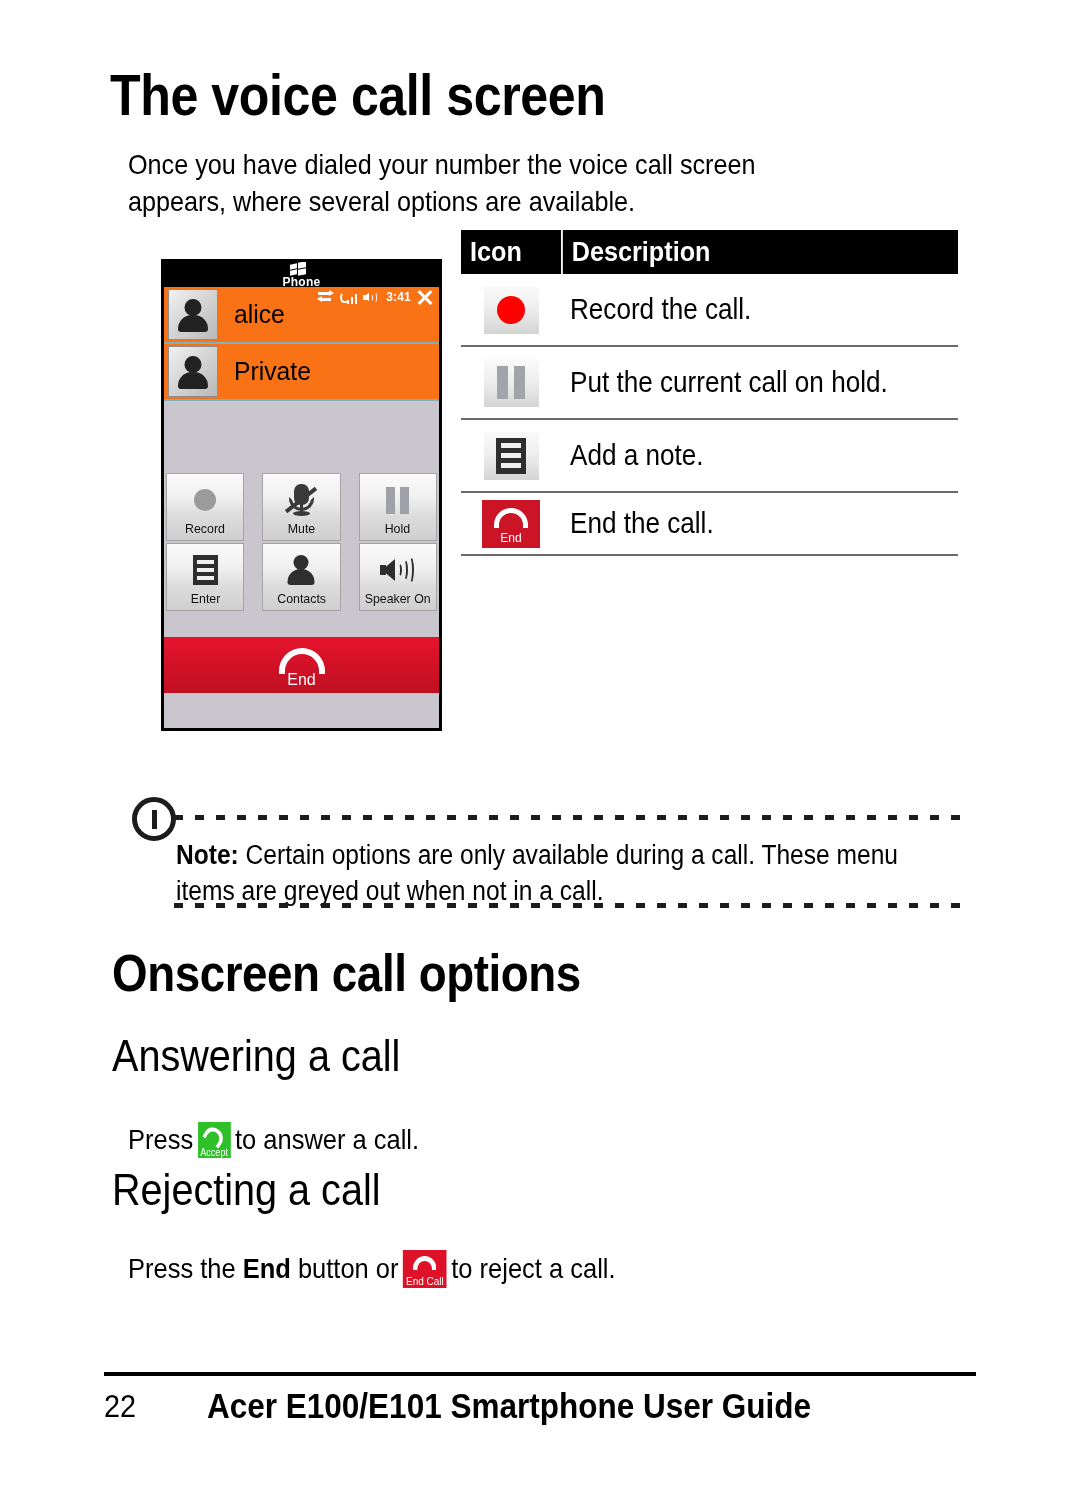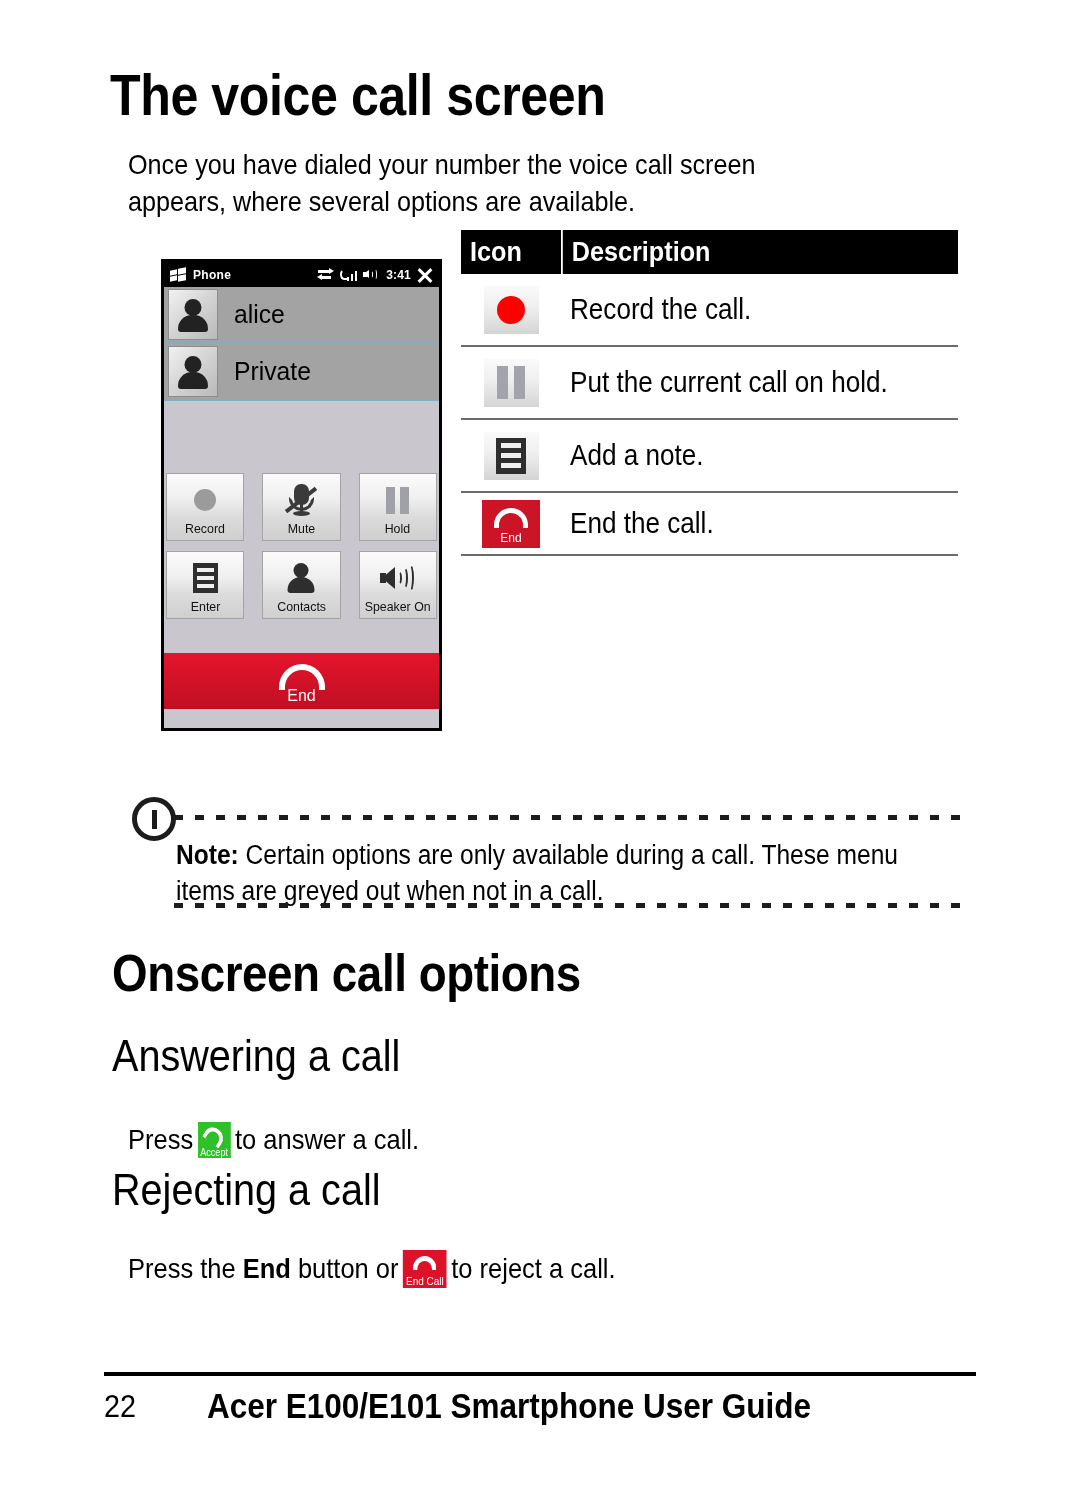--- a/index.html
+++ b/index.html
@@ -53,7 +53,7 @@
   .phone-titlebar {
     height: 25px; background: #000;
     display: flex; align-items: center;
-    padding: 0 6px; color: #fff;
+    padding: 0 6px; color: #fff; flex-direction: column;
   }
   .win-logo {
     width: 17px; height: 13px; margin-right: 6px;

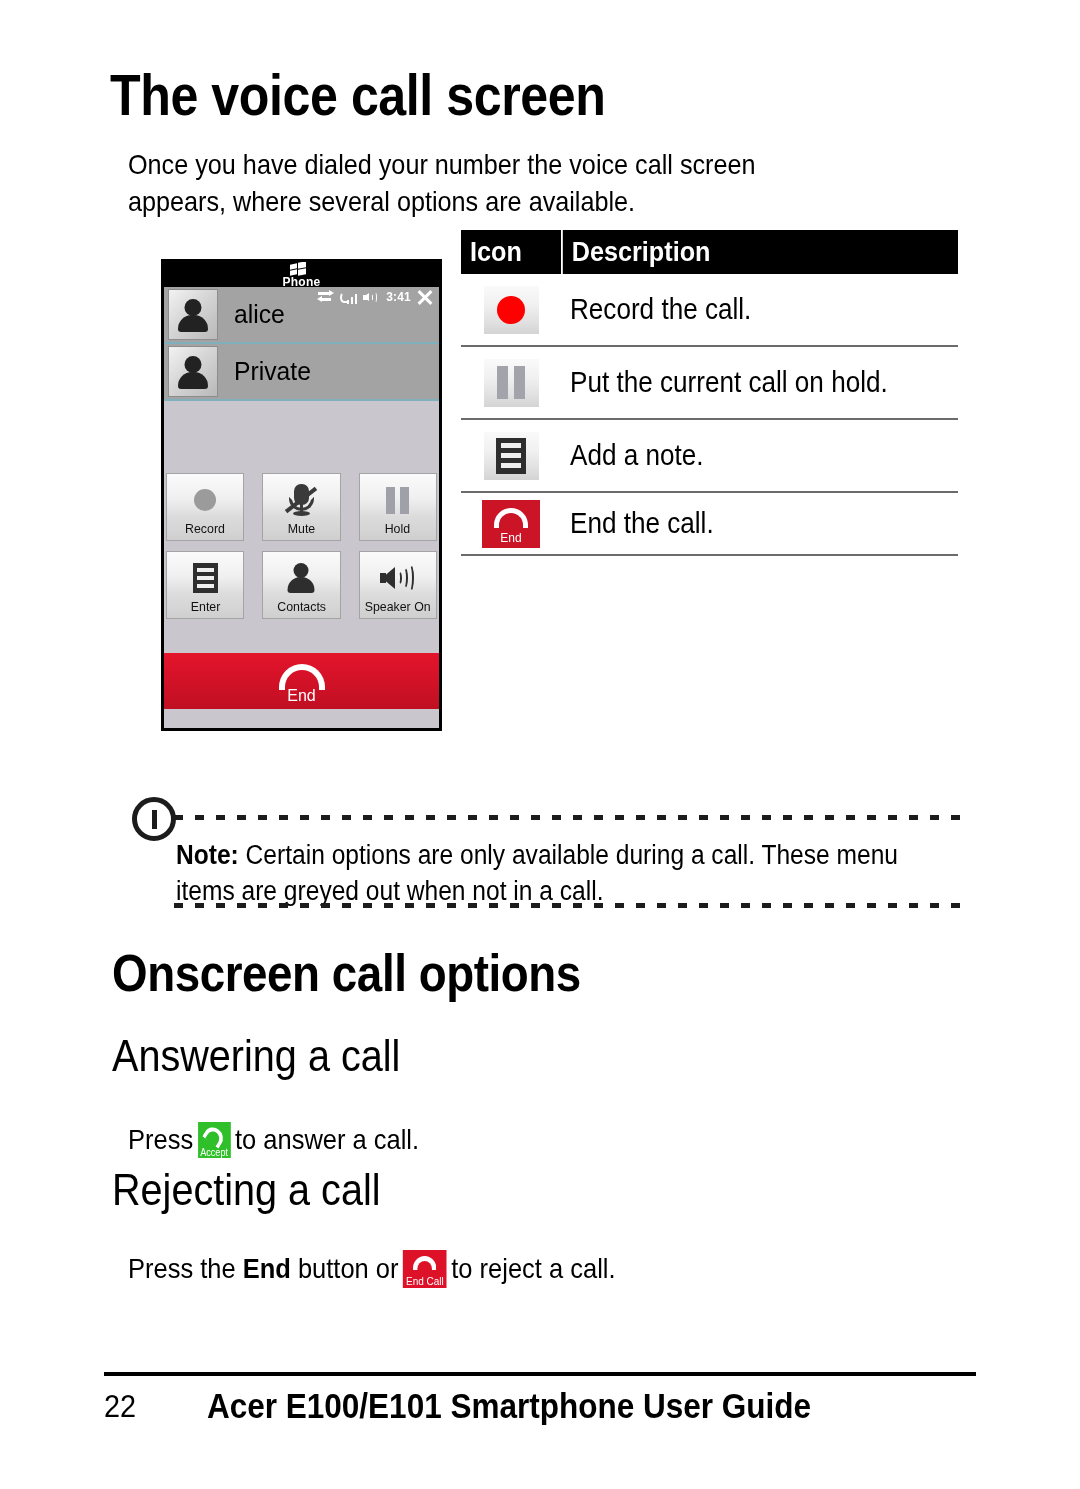--- a/index.html
+++ b/index.html
@@ -103,7 +103,7 @@
   .ico-close i:nth-child(2){ transform:rotate(-45deg); }
 
   .caller {
-    height: 57px; background: #a3a3a3;
+    height: 57px; background: #f97316;
     display: flex; align-items: center;
     border-bottom: 2px solid #7fb0bd;
     padding-left: 4px;

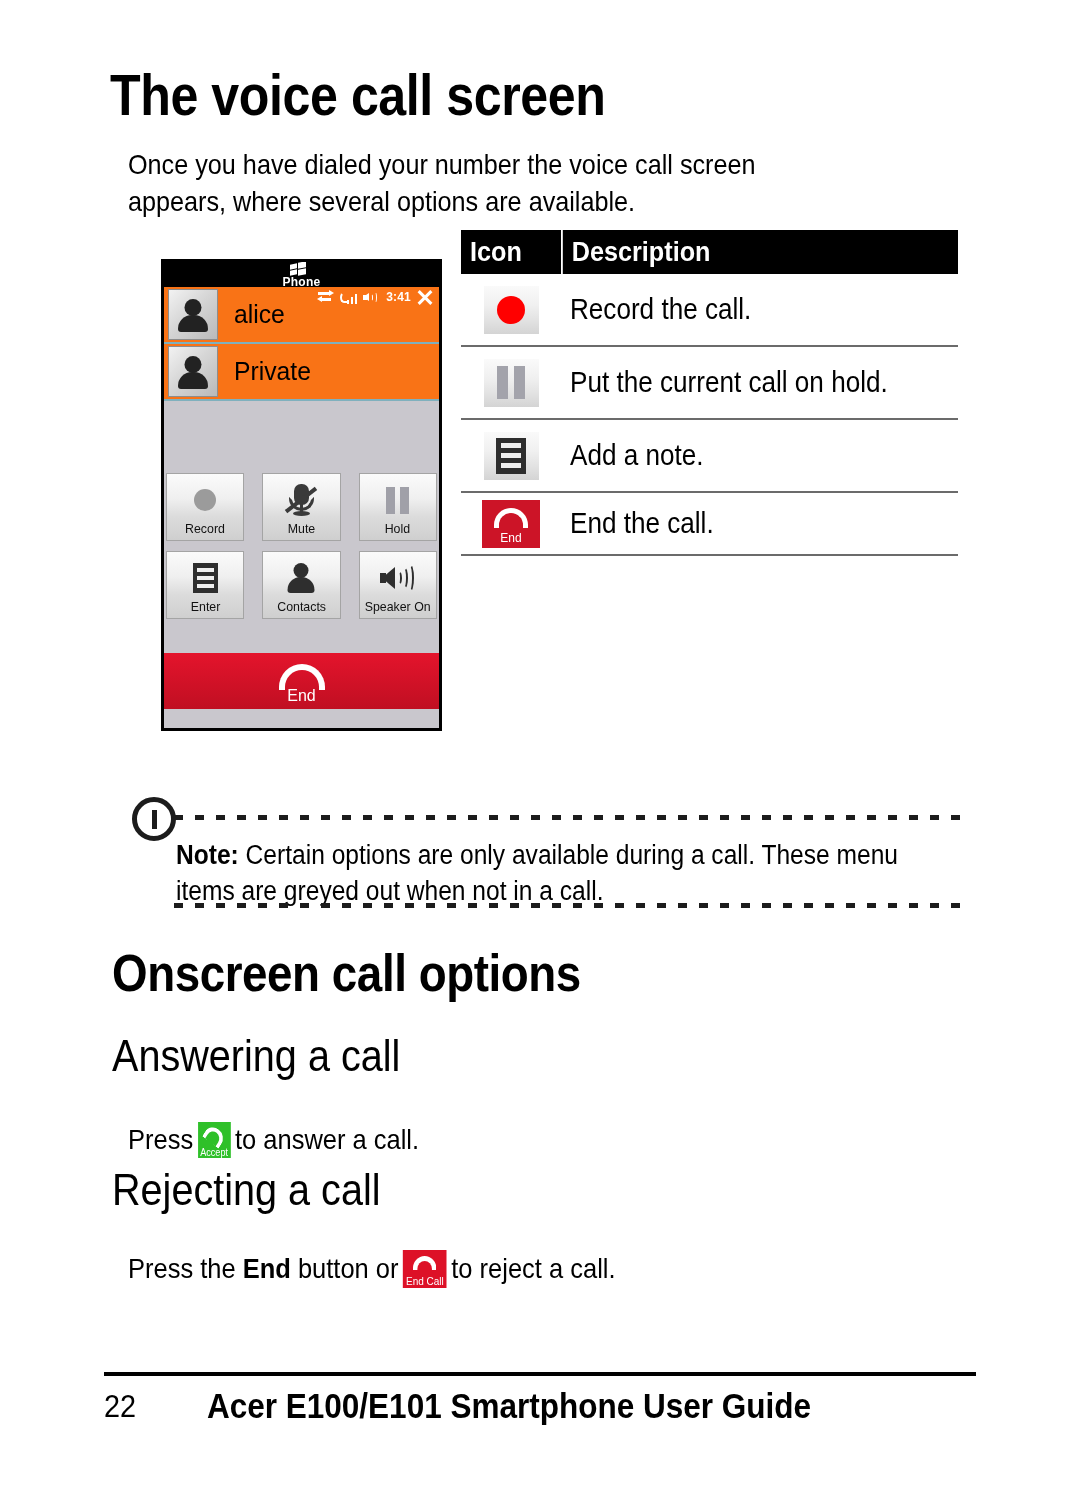--- a/index.html
+++ b/index.html
@@ -122,7 +122,7 @@
   .phone-blank { background: #c9c7cd; height: 72px; }
 
   .btn-grid { padding: 0 2px; }
-  .btn-row { display: flex; gap: 18px; margin-bottom: 10px; }
+  .btn-row { display: flex; gap: 18px; margin-bottom: 2px; }
   .pbtn {
     flex: 1; height: 68px;
     background: linear-gradient(180deg,#fbfbfb 0%,#efefef 38%,#dcdcdc 64%,#cfcfcf 100%);

